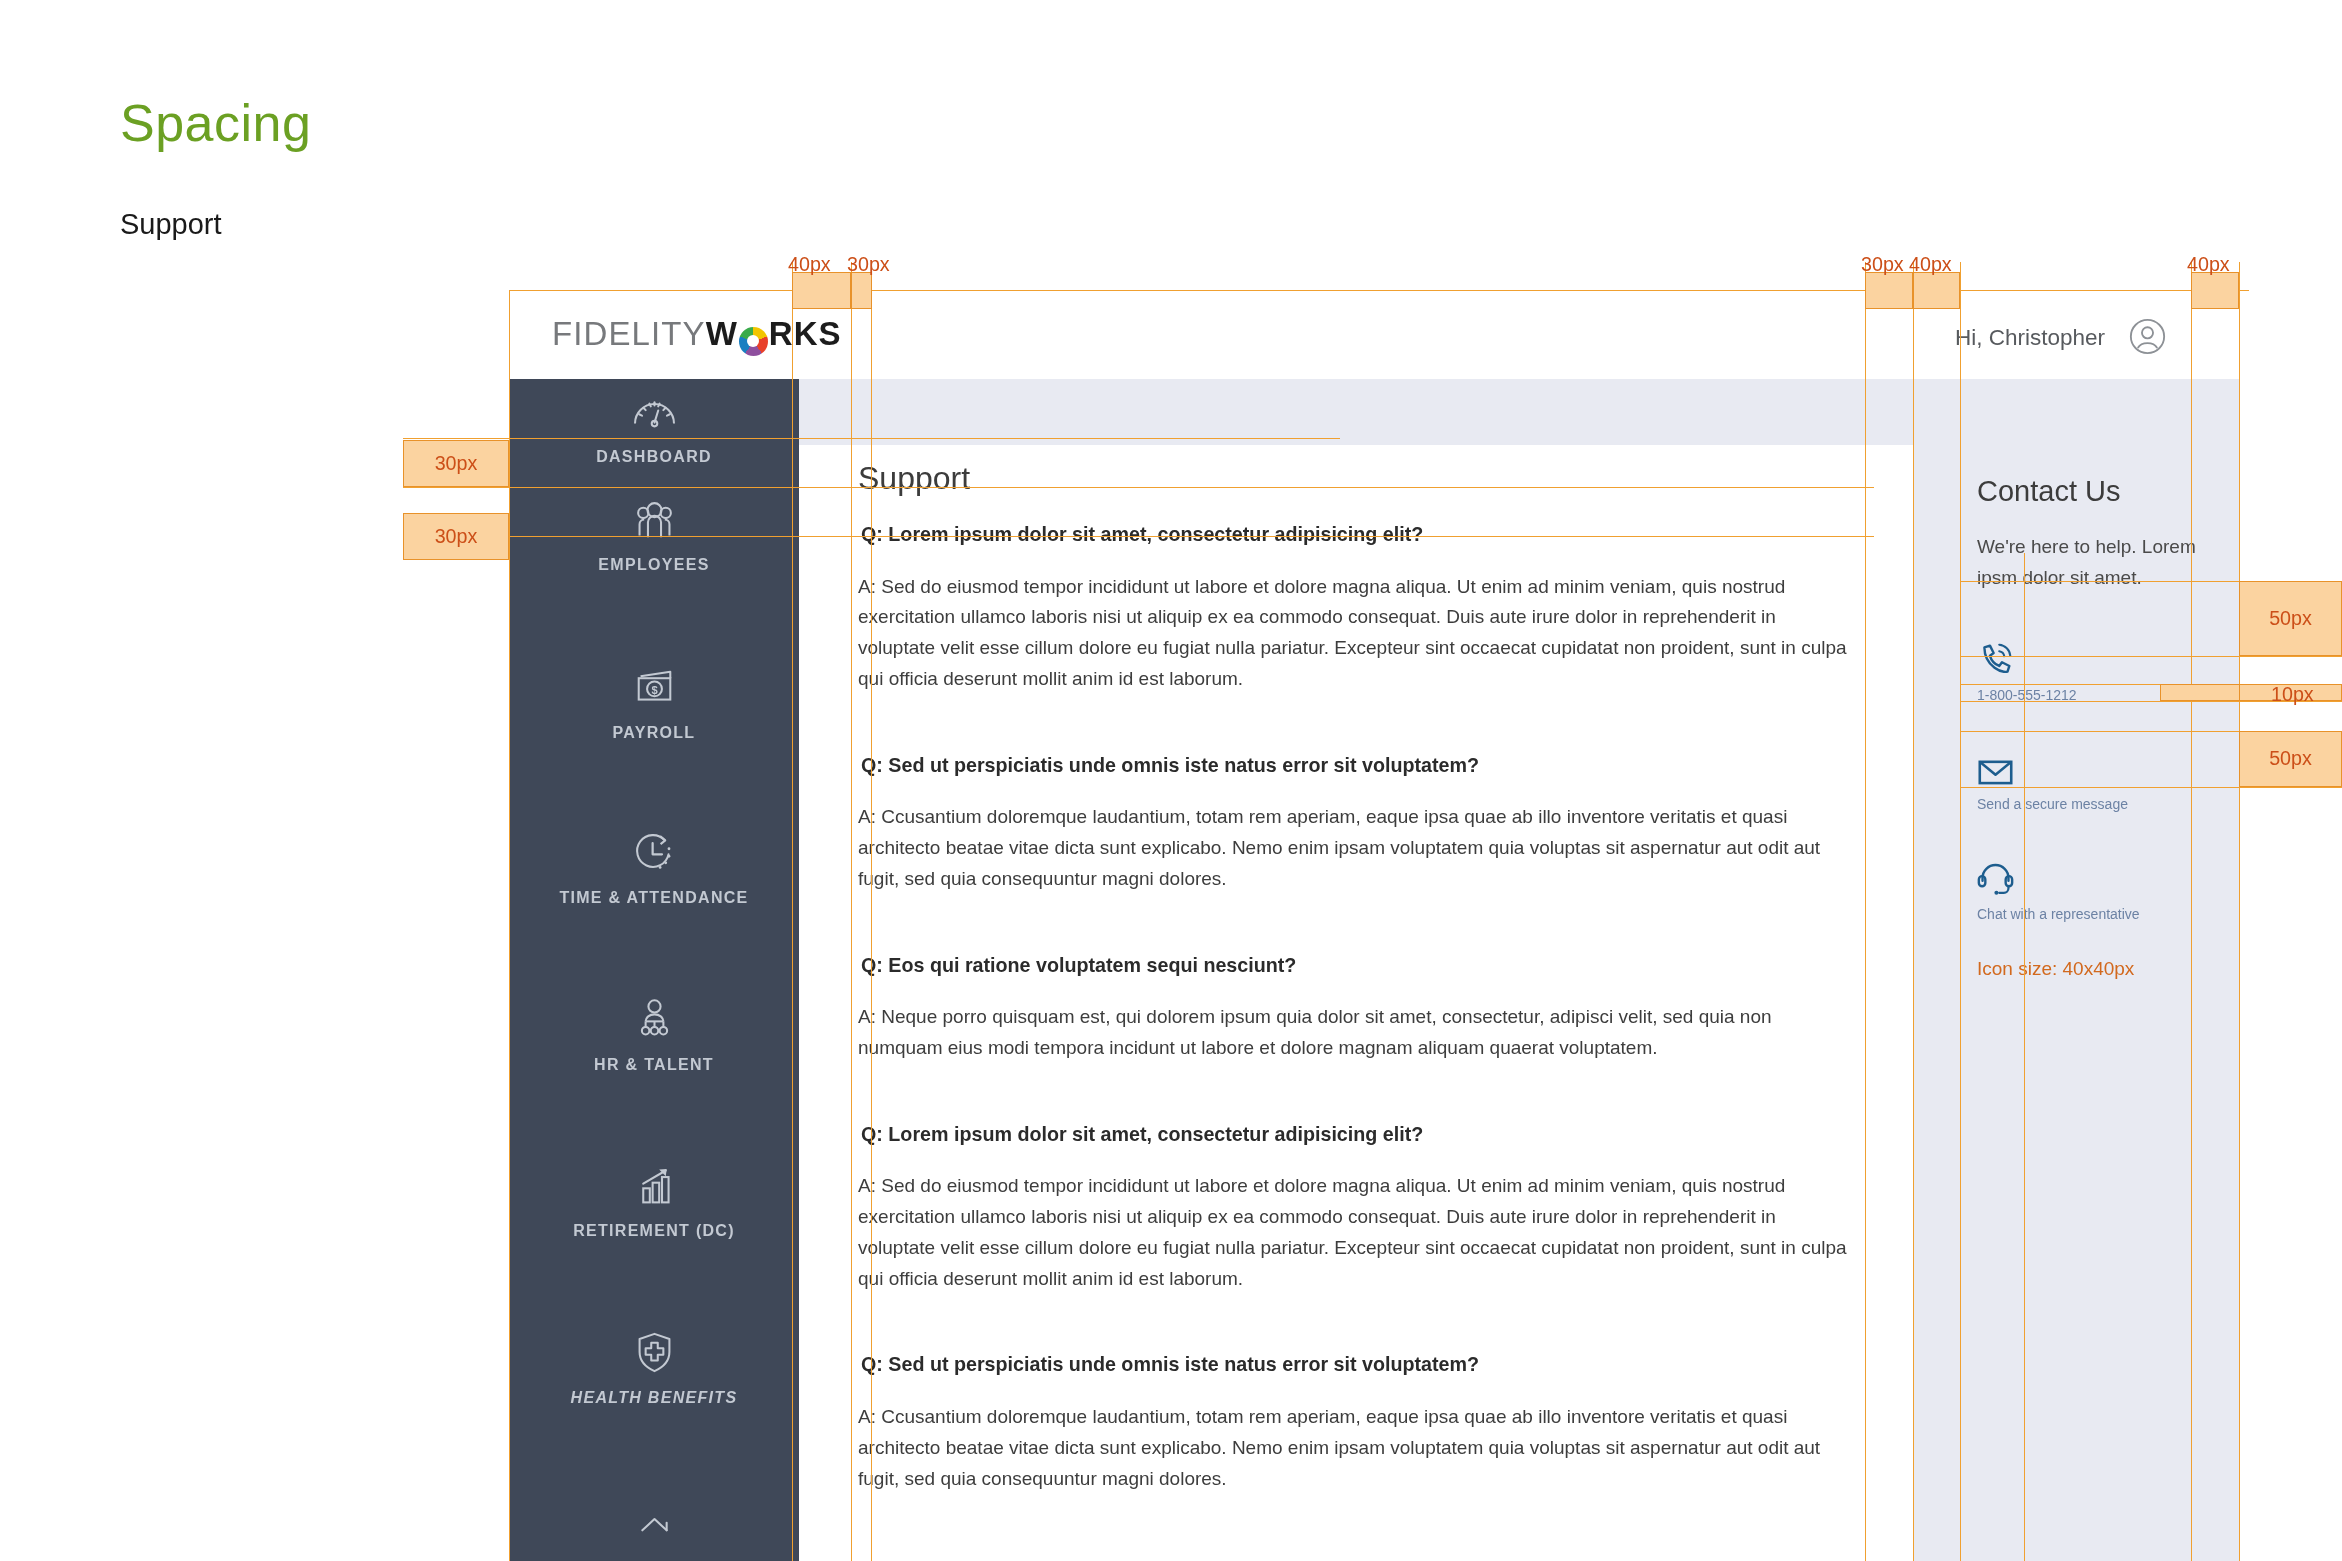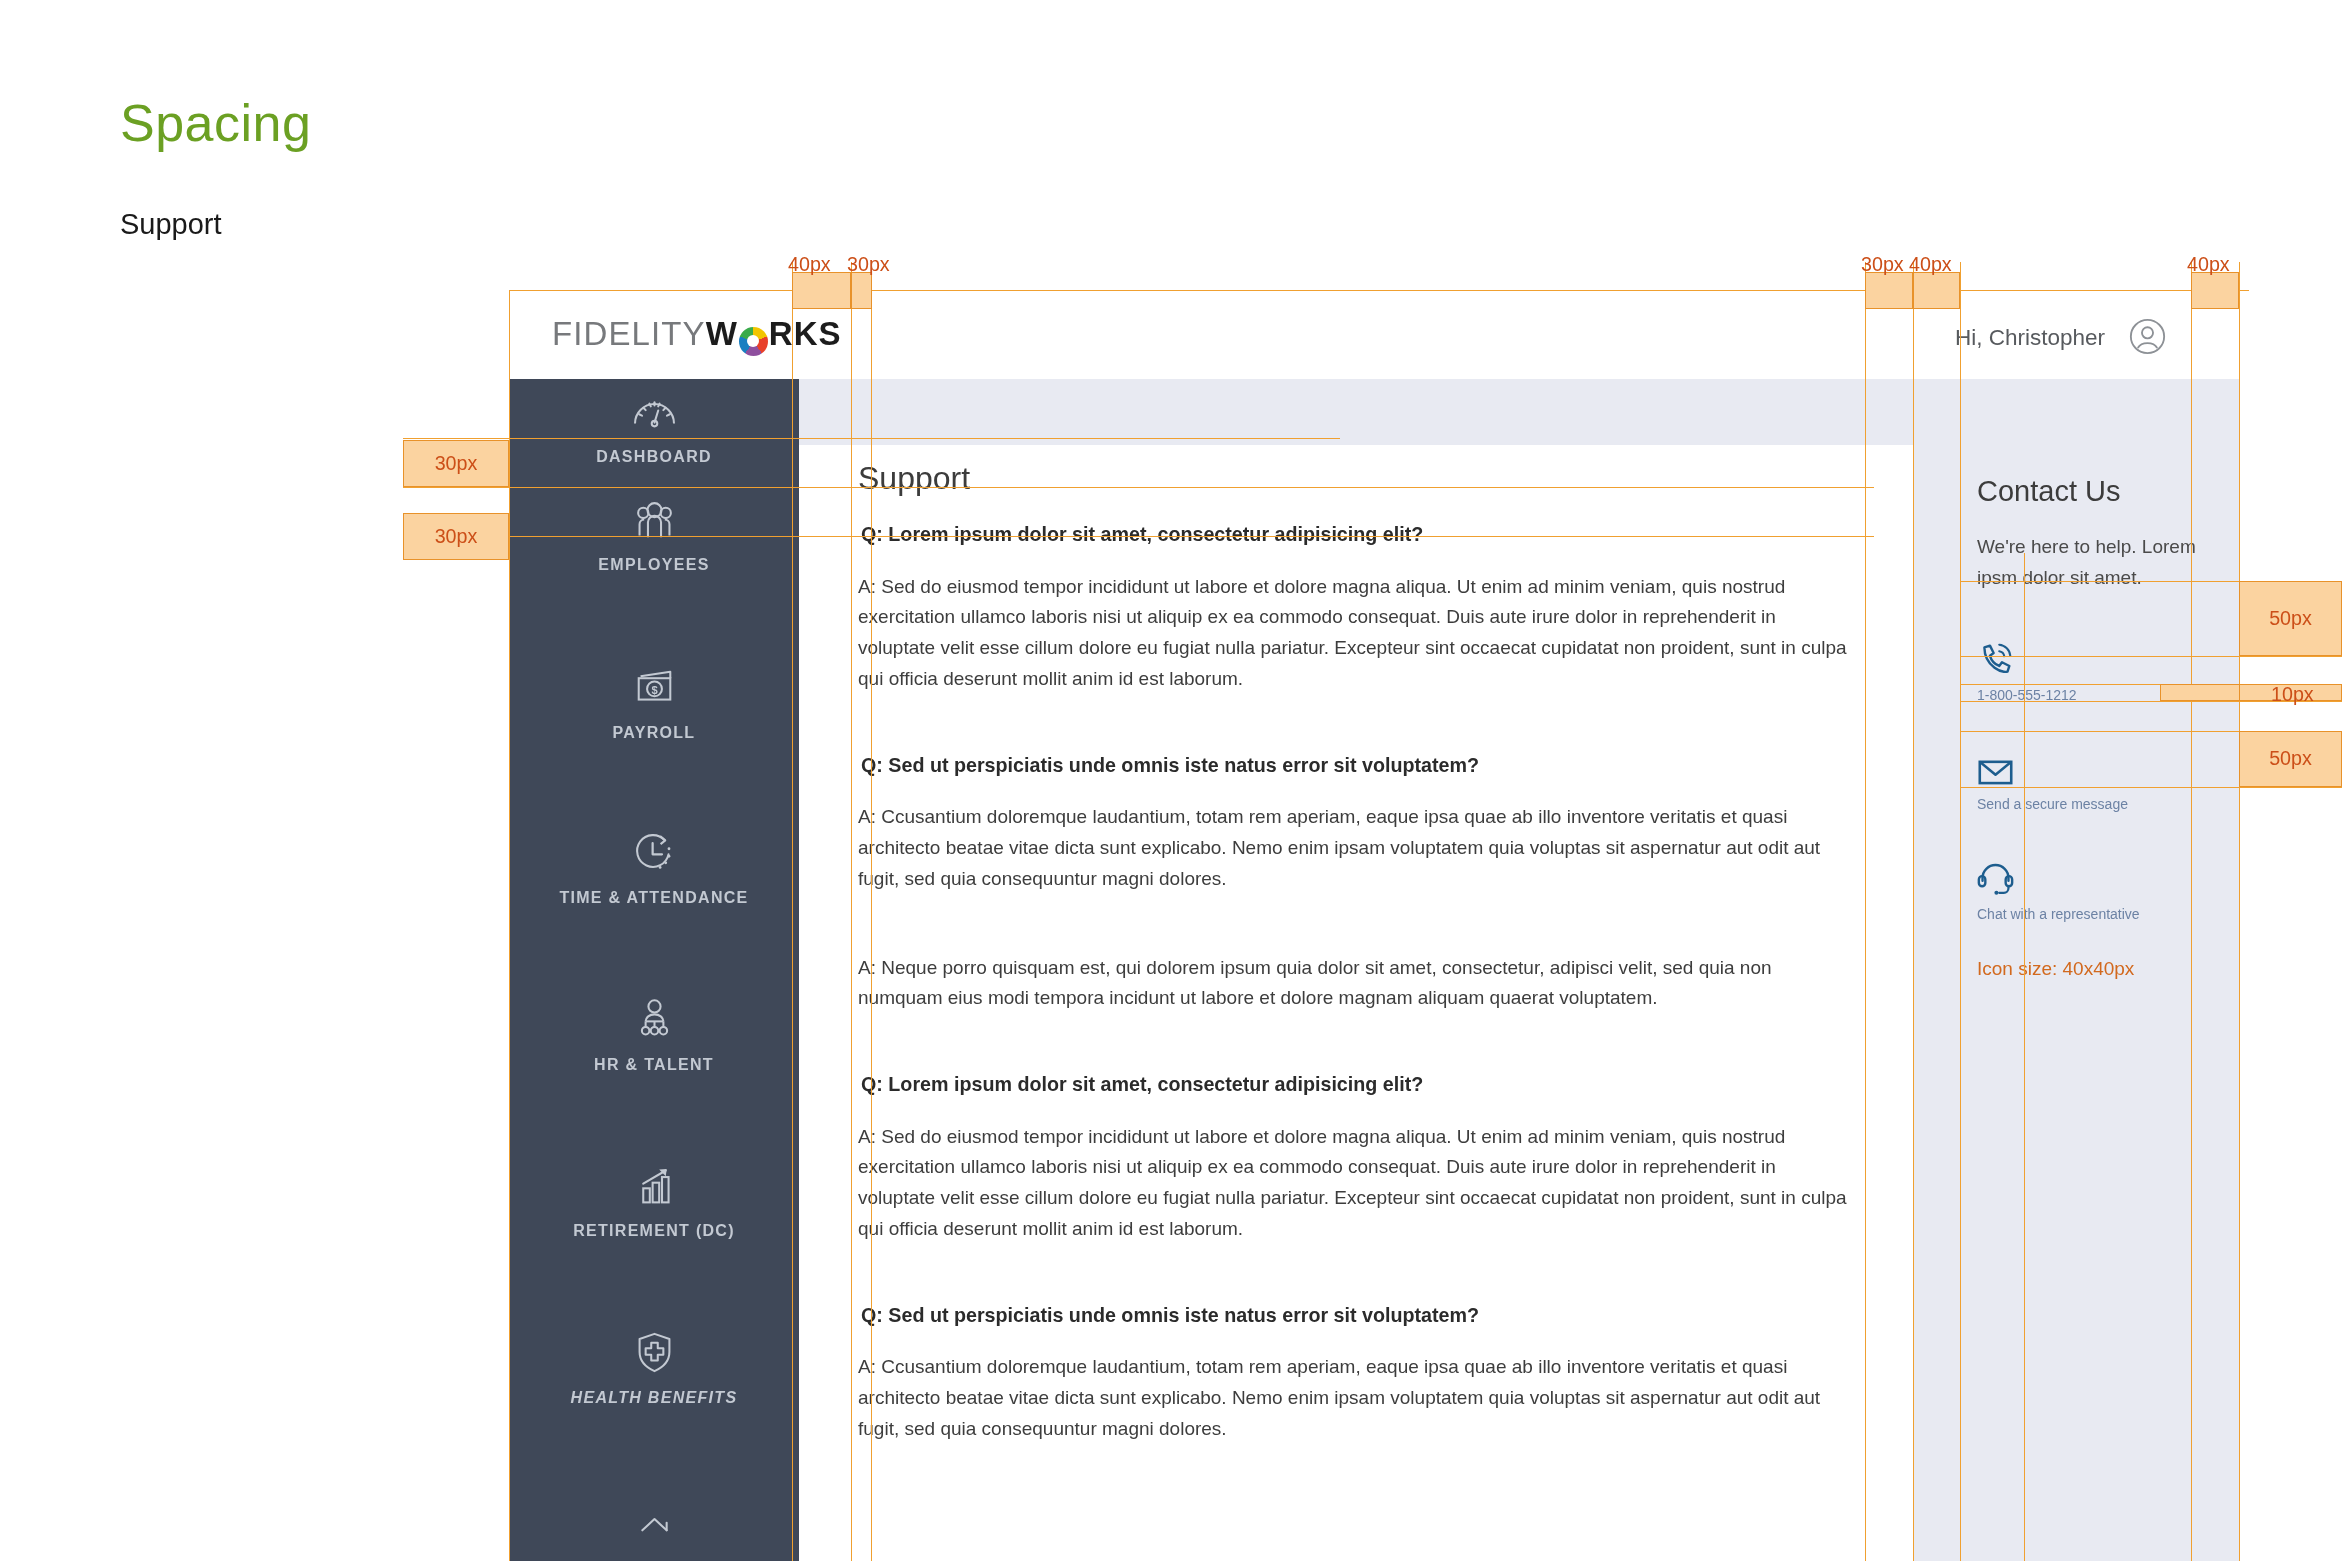--- a/index.html
+++ b/index.html
@@ -430,6 +430,7 @@
         <p class="faq-a">A: Sed do eiusmod tempor incididunt ut labore et dolore magna aliqua. Ut enim ad minim veniam, quis nostrud exercitation ullamco laboris nisi ut aliquip ex ea commodo consequat. Duis aute irure dolor in reprehenderit in voluptate velit esse cillum dolore eu fugiat nulla pariatur. Excepteur sint occaecat cupidatat non proident, sunt in culpa qui officia deserunt mollit anim id est laborum.</p>
         <p class="faq-q">Q: Sed ut perspiciatis unde omnis iste natus error sit voluptatem?</p>
         <p class="faq-a">A: Ccusantium doloremque laudantium, totam rem aperiam, eaque ipsa quae ab illo inventore veritatis et quasi architecto beatae vitae dicta sunt explicabo. Nemo enim ipsam voluptatem quia voluptas sit aspernatur aut odit aut fugit, sed quia consequuntur magni dolores.</p>
+        <p class="faq-q">Q: Eos qui ratione voluptatem sequi nesciunt?</p>
         <p class="faq-a">A: Neque porro quisquam est, qui dolorem ipsum quia dolor sit amet, consectetur, adipisci velit, sed quia non numquam eius modi tempora incidunt ut labore et dolore magnam aliquam quaerat voluptatem.</p>
         <p class="faq-q">Q: Lorem ipsum dolor sit amet, consectetur adipisicing elit?</p>
         <p class="faq-a">A: Sed do eiusmod tempor incididunt ut labore et dolore magna aliqua. Ut enim ad minim veniam, quis nostrud exercitation ullamco laboris nisi ut aliquip ex ea commodo consequat. Duis aute irure dolor in reprehenderit in voluptate velit esse cillum dolore eu fugiat nulla pariatur. Excepteur sint occaecat cupidatat non proident, sunt in culpa qui officia deserunt mollit anim id est laborum.</p>

